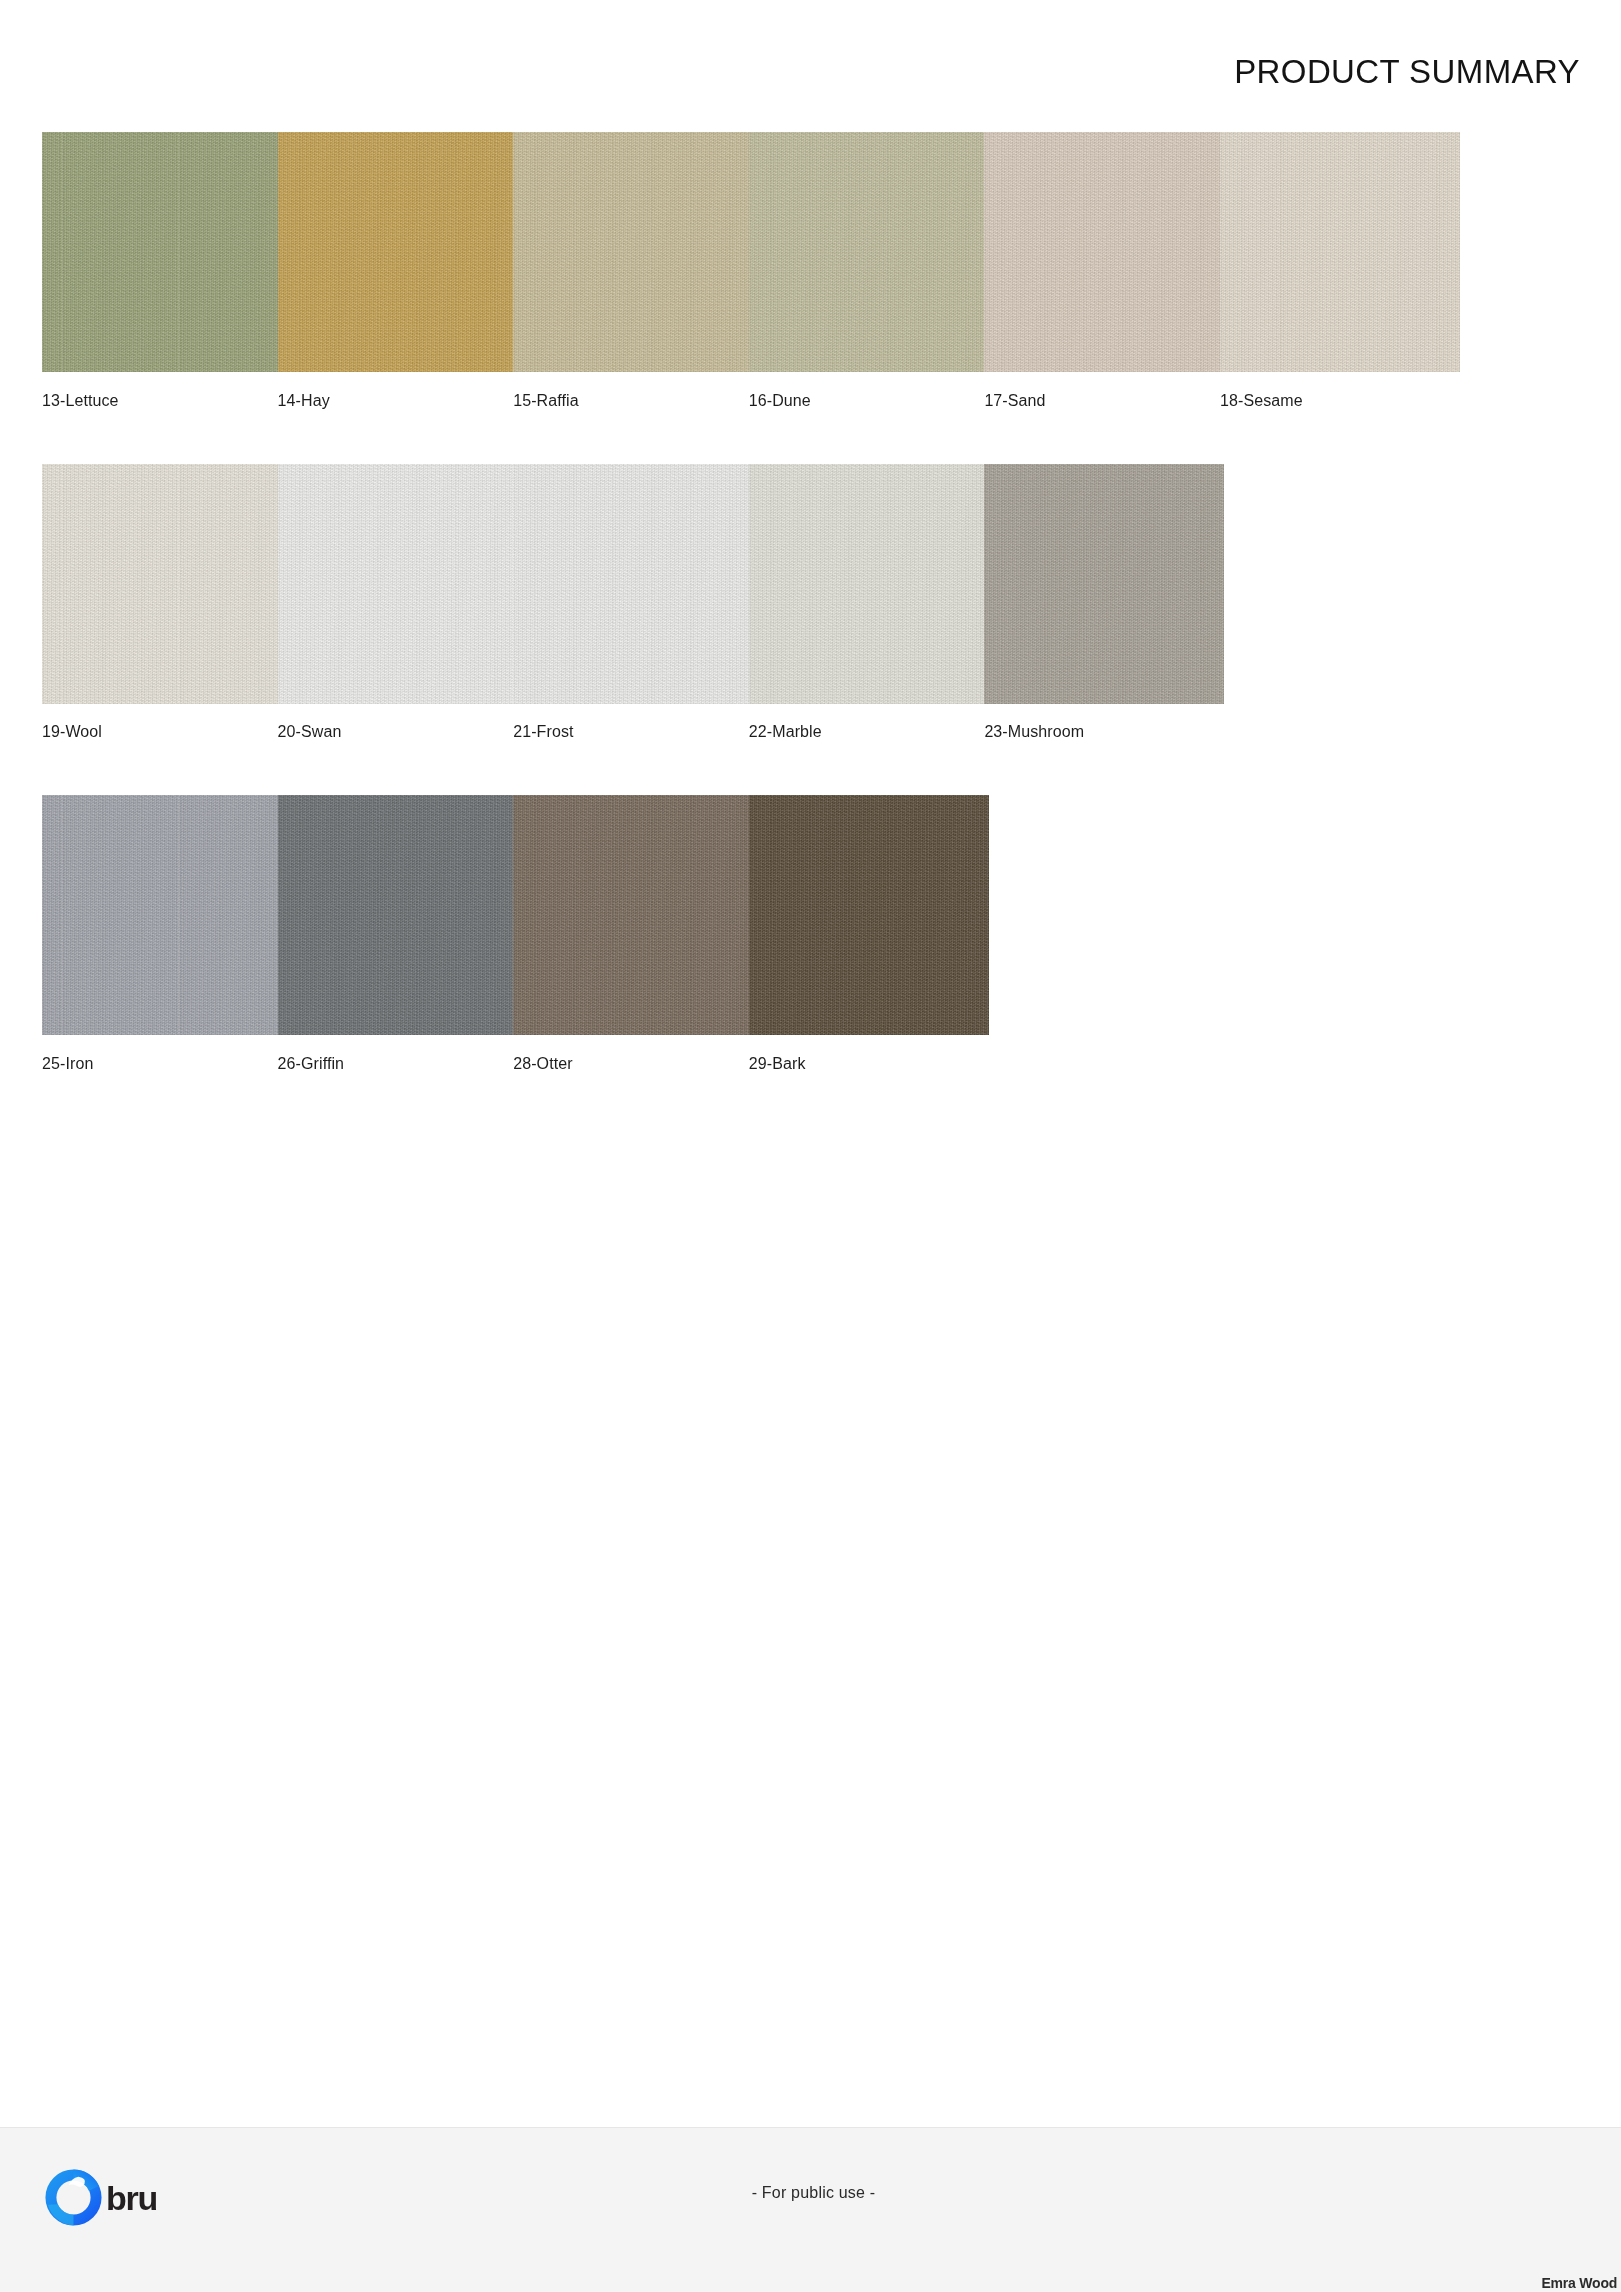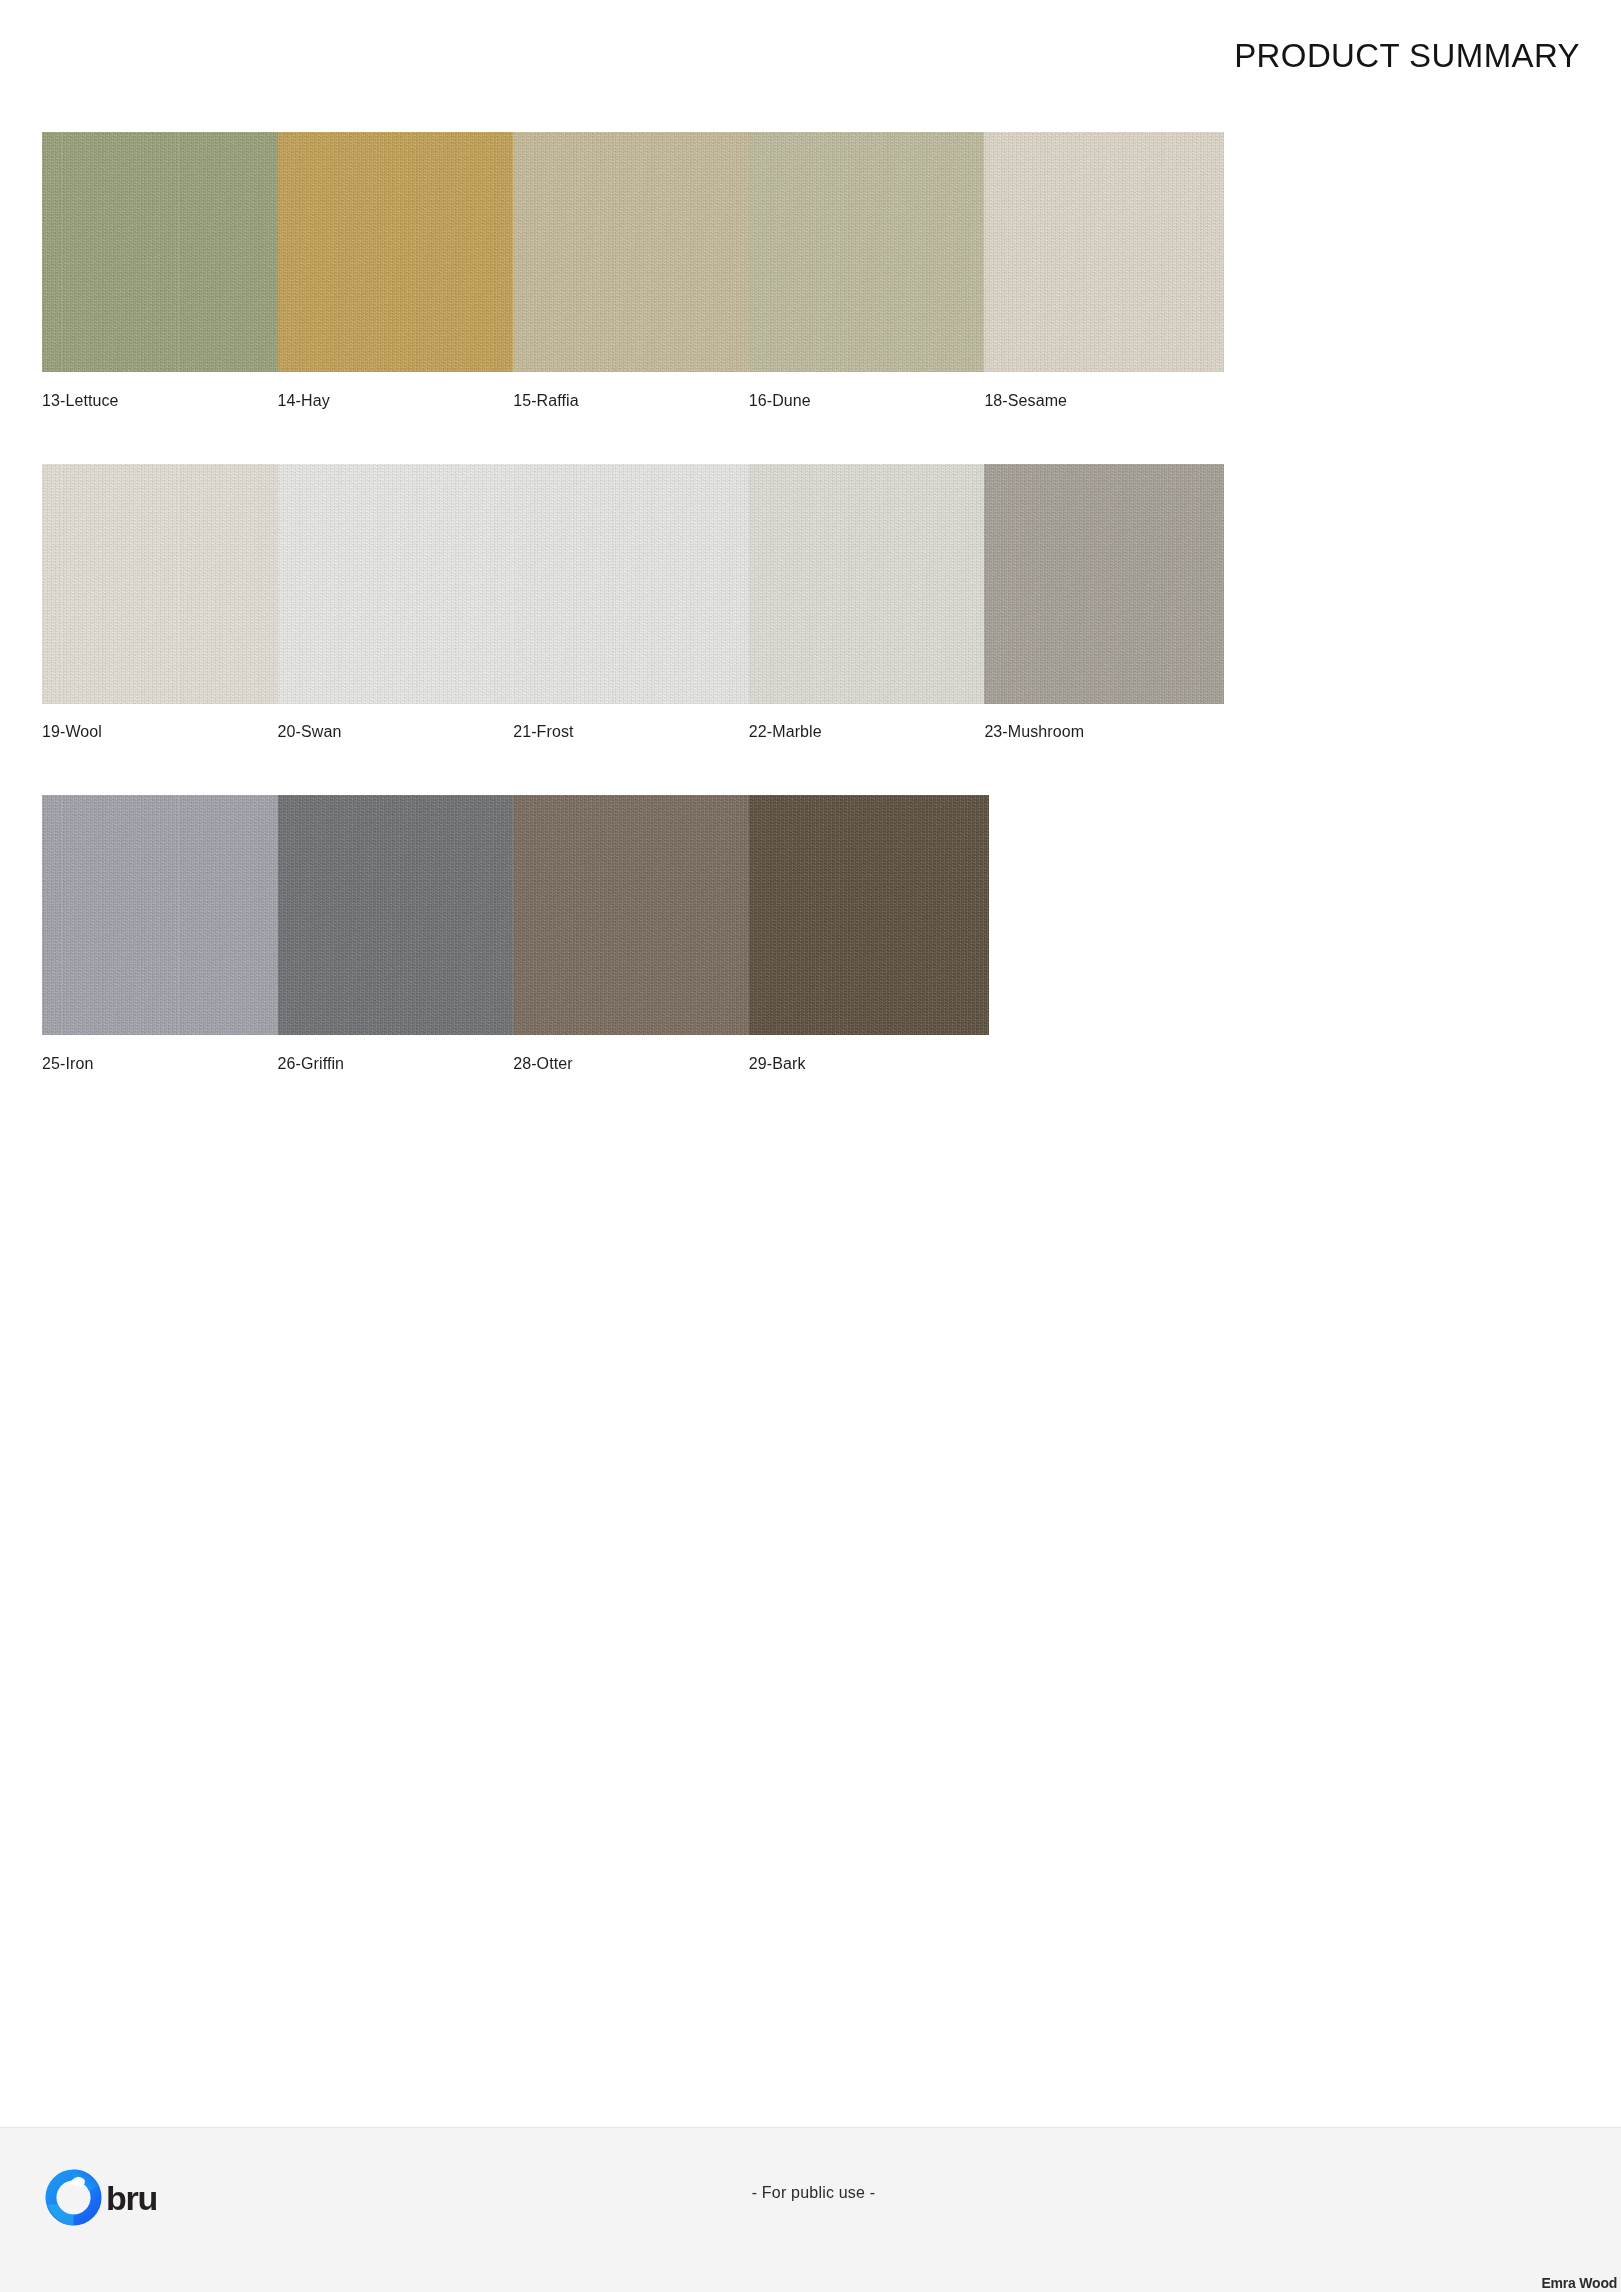--- a/index.html
+++ b/index.html
@@ -19,7 +19,7 @@
   
   .page-header {
     position: absolute;
-    top: 0;
+    top: 16px;
     left: 0;
     right: 0;
     height: 118px;

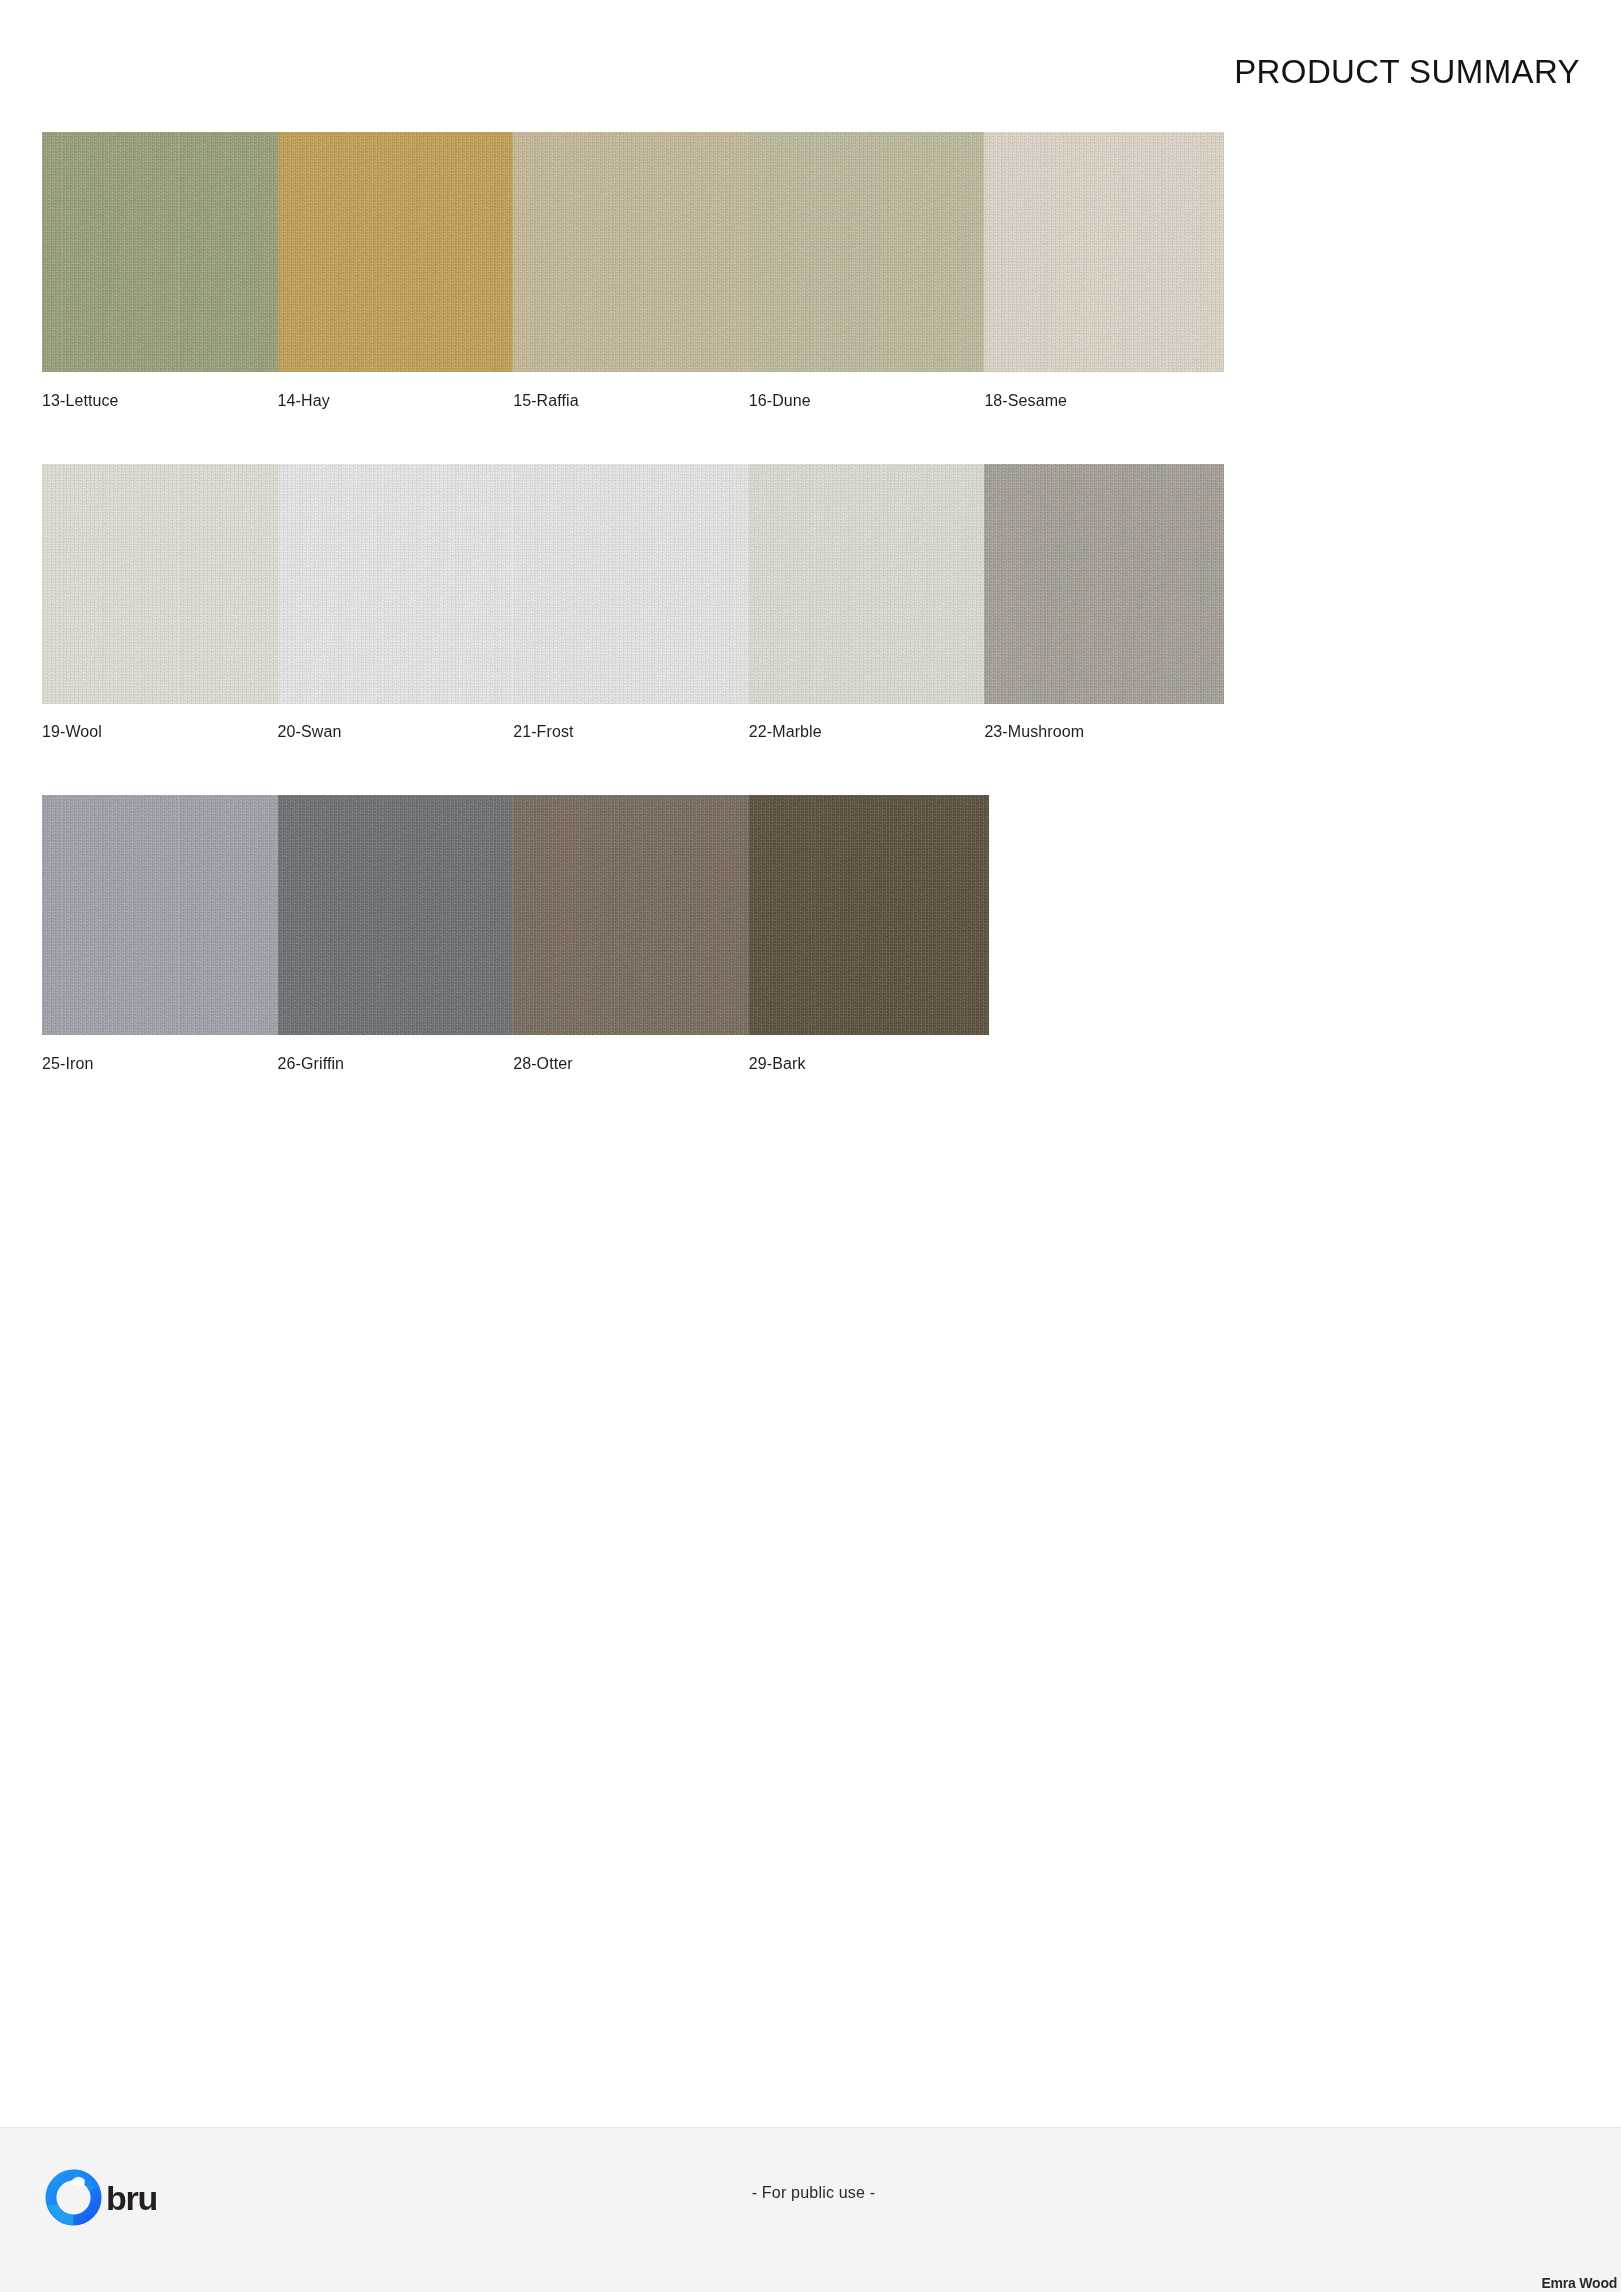--- a/index.html
+++ b/index.html
@@ -186,6 +186,10 @@
         <div class="swatch-label">16-Dune</div>
       </div>
       <div class="swatch-cell">
+        <div class="swatch-chip" style="background-color: rgb(219, 205, 191);"></div>
+        <div class="swatch-label">17-Sand</div>
+      </div>
+      <div class="swatch-cell">
         <div class="swatch-chip" style="background-color: rgb(228, 219, 205);"></div>
         <div class="swatch-label">18-Sesame</div>
       </div>

